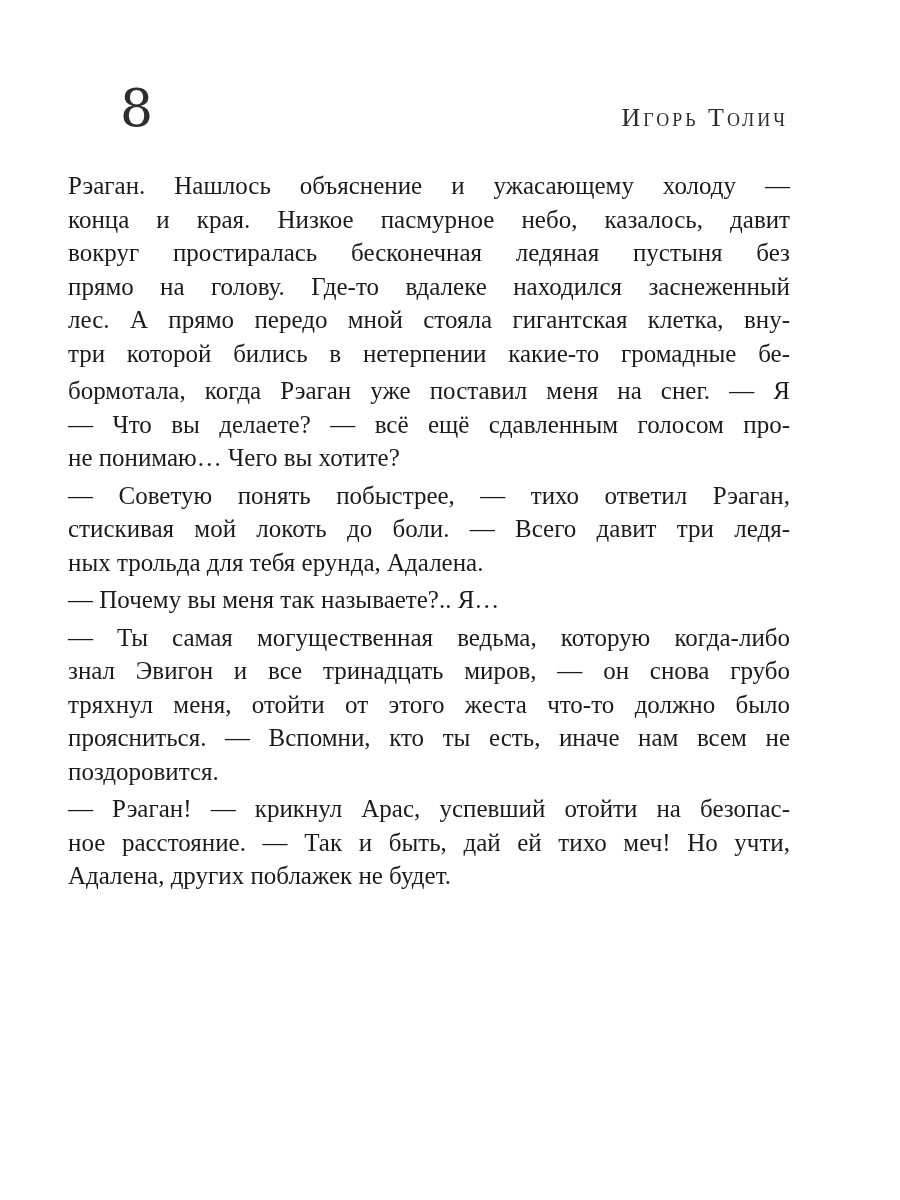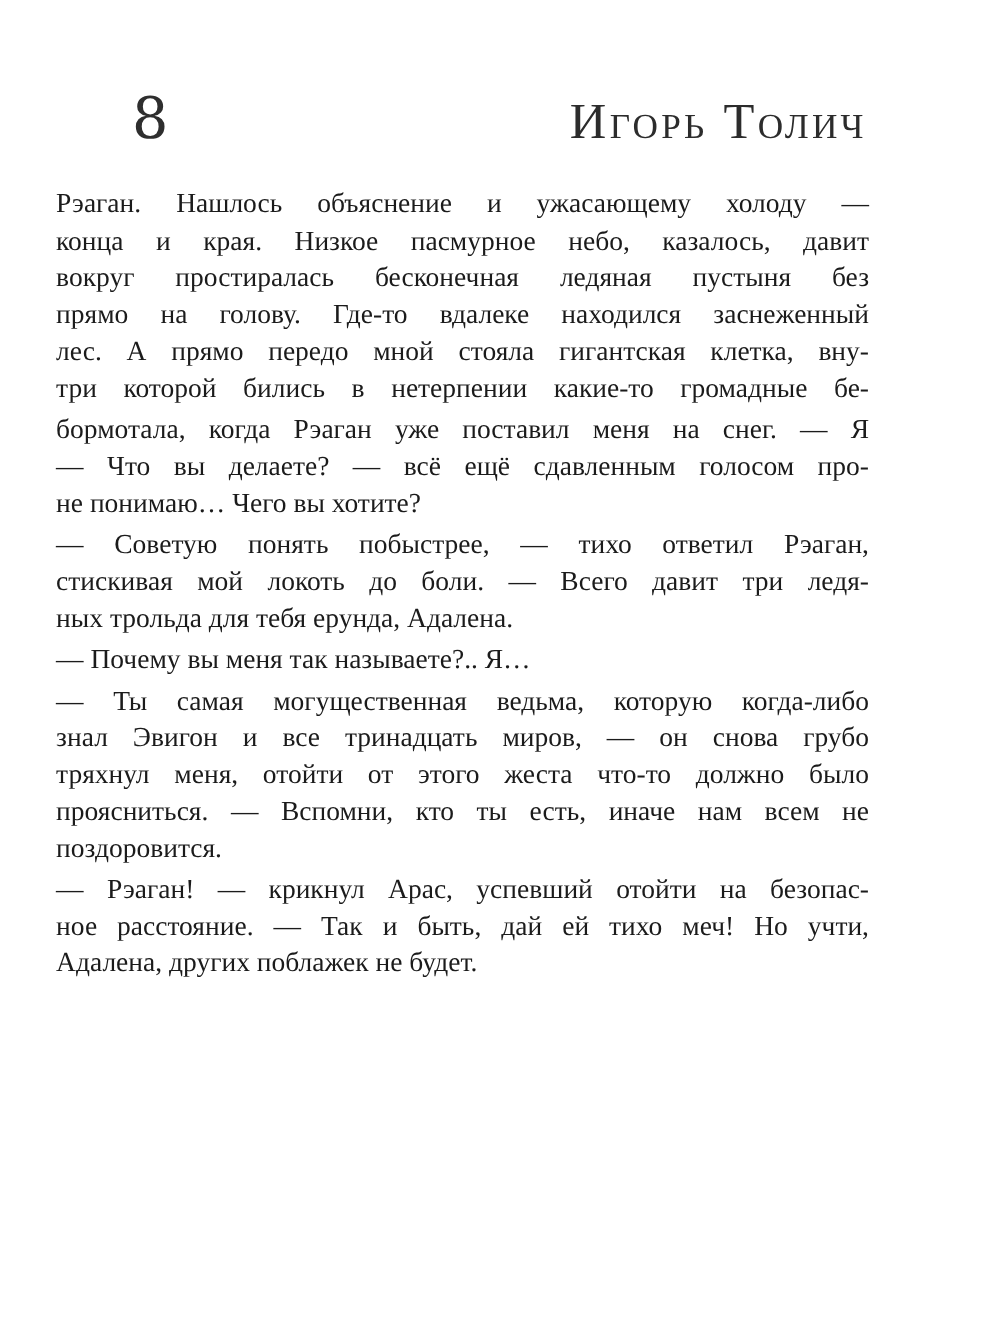--- a/index.html
+++ b/index.html
@@ -37,7 +37,7 @@
   .author {
     font-family: "Liberation Serif", serif;
     font-variant: small-caps;
-    font-size: 46px;
+    font-size: 26px;
     letter-spacing: 3px;
     line-height: 1;
     color: #2c2c2c;

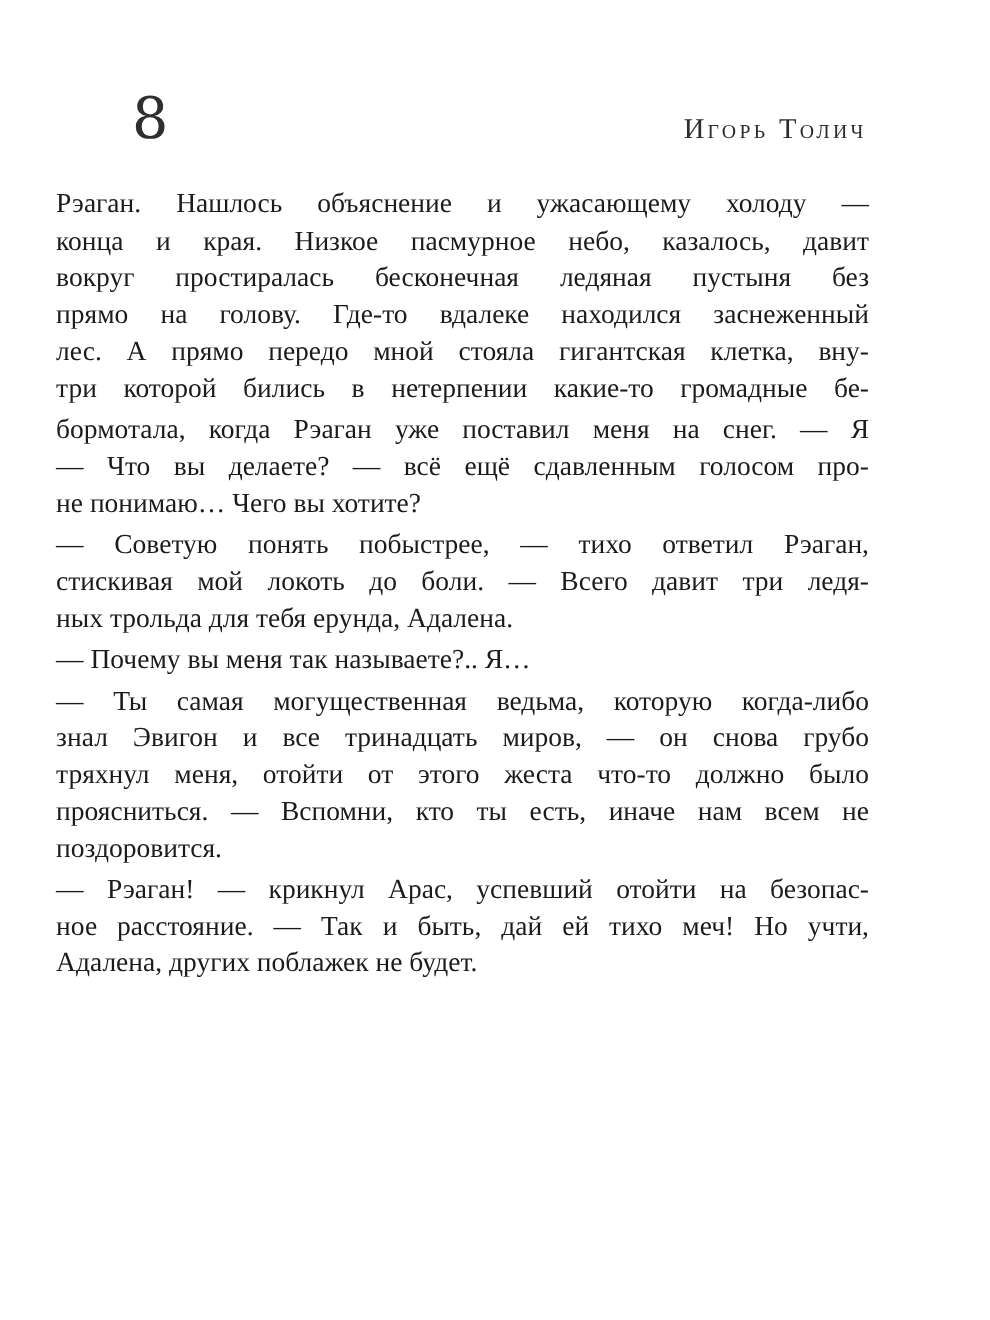--- a/index.html
+++ b/index.html
@@ -44,7 +44,7 @@
     white-space: nowrap;
   }
   .text-block {
-    padding: 31px 110px 0 51px;
+    padding: 31px 110px 0 68px;
   }
   .paragraph {
     margin: 0 0 4px 0;

